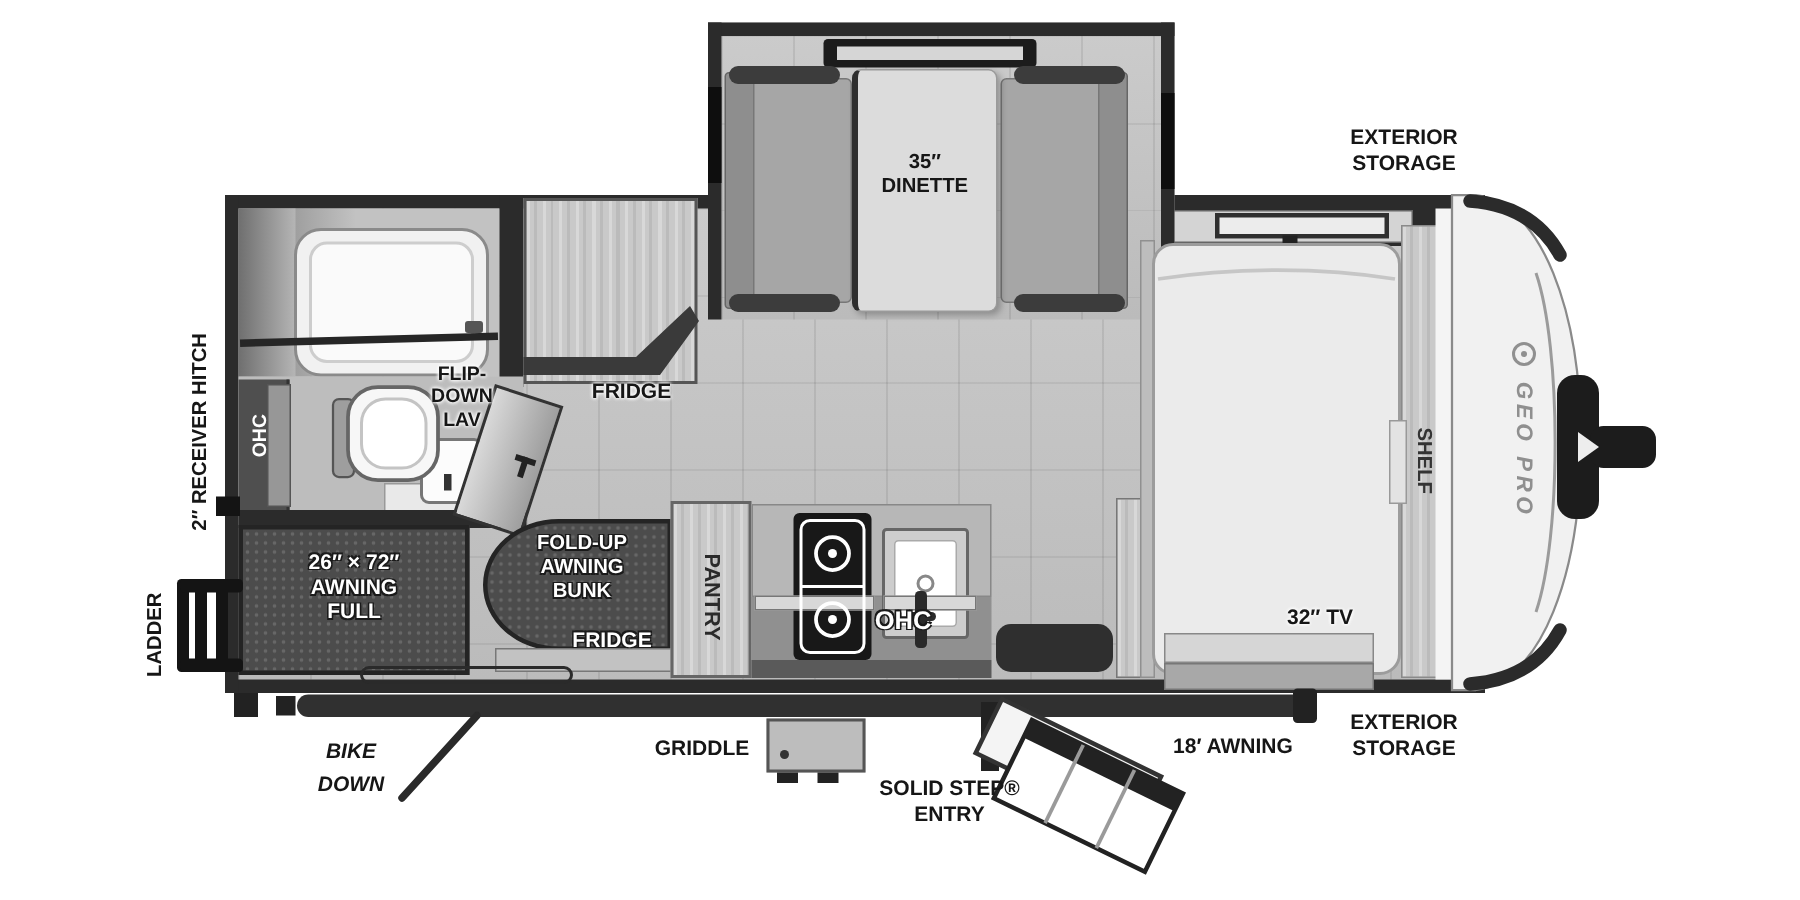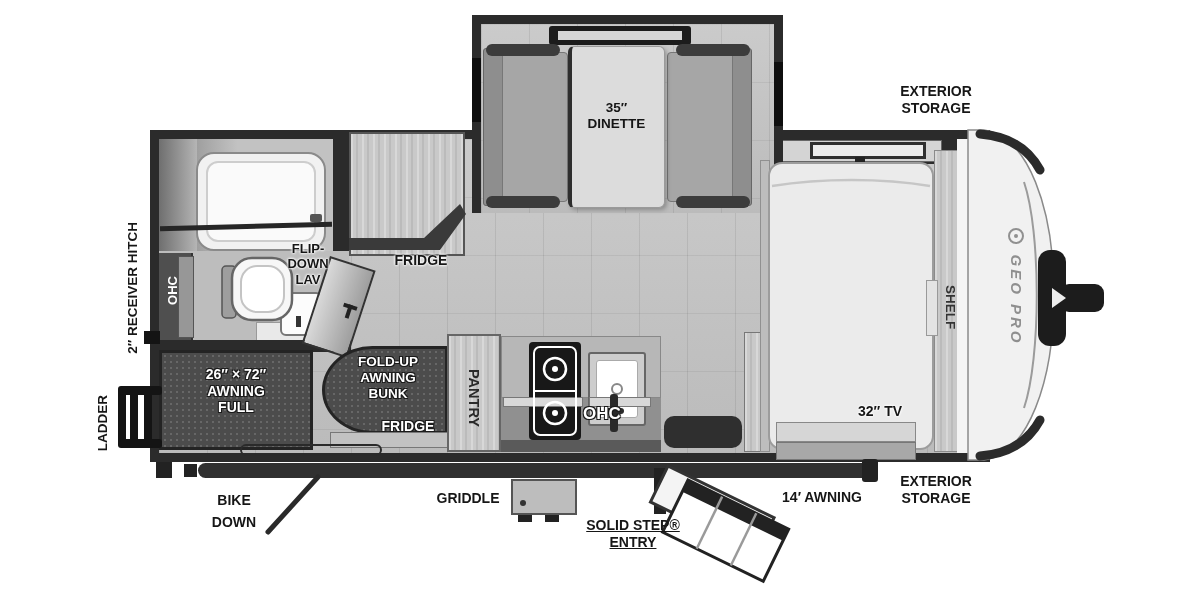--- a/index.html
+++ b/index.html
@@ -214,7 +214,7 @@
     <span>ENTRY</span>
   </div>
   <div class="lbl" style="left:398px;top:490px;width:140px;">GRIDDLE</div>
-  <div class="lbl" style="left:174px;top:490px;width:120px;line-height:1.55;">
+  <div class="lbl" style="left:174px;top:490px;width:120px;line-height:1.55;font-style:italic;">
     <span>BIKE</span>
     <span>DOWN</span>
   </div>

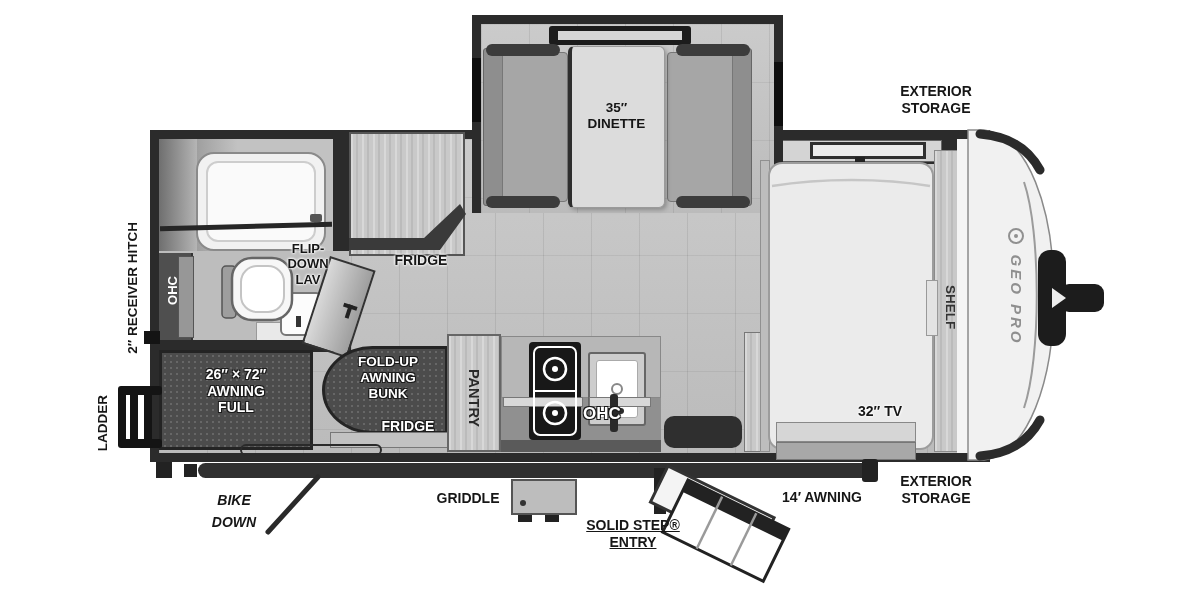--- a/index.html
+++ b/index.html
@@ -208,7 +208,7 @@
     <span>EXTERIOR</span>
     <span>STORAGE</span>
   </div>
-  <div class="lbl" style="left:752px;top:489px;width:140px;">14′ AWNING</div>
+  <div class="lbl" style="left:752px;top:489px;width:140px;">18′ AWNING</div>
   <div class="lbl" style="left:563px;top:517px;width:140px;text-decoration:underline;">
     <span>SOLID STEP®</span>
     <span>ENTRY</span>

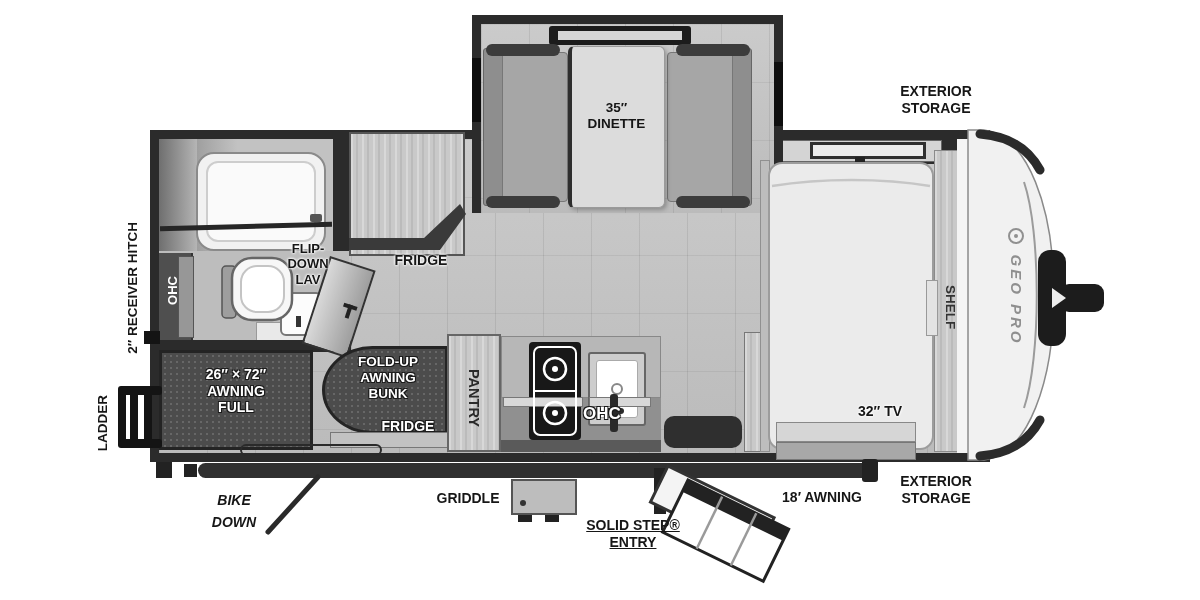--- a/index.html
+++ b/index.html
@@ -209,7 +209,7 @@
     <span>STORAGE</span>
   </div>
   <div class="lbl" style="left:752px;top:489px;width:140px;">18′ AWNING</div>
-  <div class="lbl" style="left:563px;top:517px;width:140px;text-decoration:underline;">
+  <div class="lbl" style="left:563px;top:517px;width:140px;">
     <span>SOLID STEP®</span>
     <span>ENTRY</span>
   </div>

